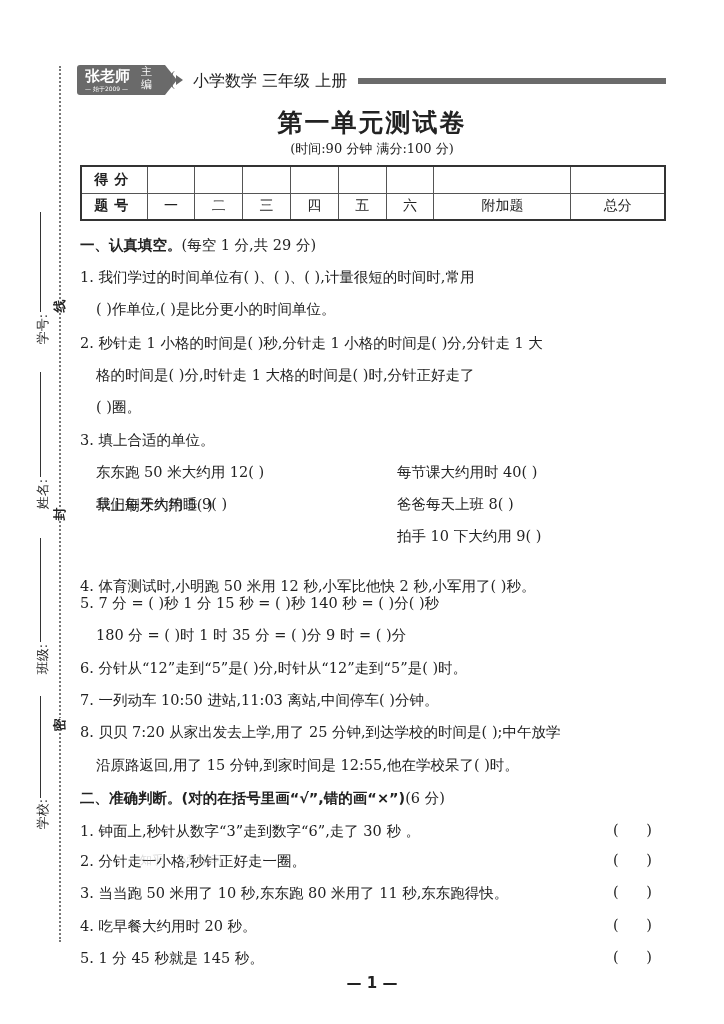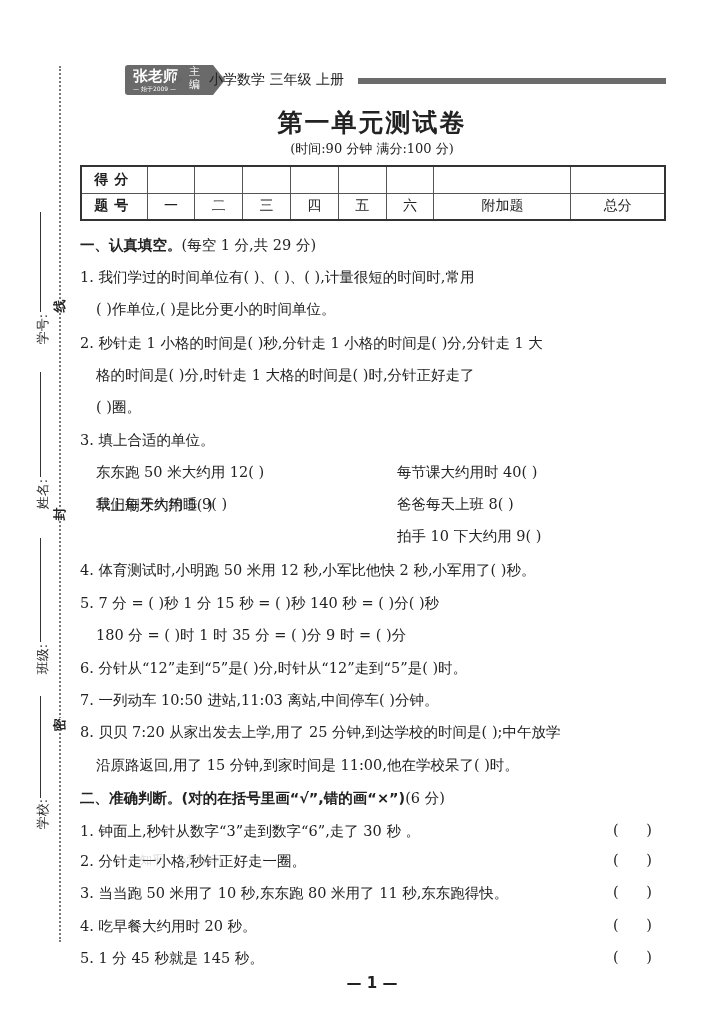--- a/index.html
+++ b/index.html
@@ -13,7 +13,7 @@
     .field-line { position: absolute; left: 40px; width: 1px; background: #333; }
 
     
-    .brand { position: absolute; left: 77px; top: 65px; width: 100px; height: 30px; background: #6a6a6a; border-radius: 3px 0 0 3px; clip-path: polygon(0 0, 88% 0, 100% 50%, 88% 100%, 0 100%); color: #fff; font-family: "DejaVu Sans", sans-serif; margin-left: 48px; }
+    .brand { position: absolute; left: 77px; top: 65px; width: 100px; height: 30px; background: #6a6a6a; border-radius: 3px 0 0 3px; clip-path: polygon(0 0, 88% 0, 100% 50%, 88% 100%, 0 100%); color: #fff; font-family: "DejaVu Sans", sans-serif; }
     .brand-name { position: absolute; left: 8px; top: 2px; font-size: 15px; font-weight: bold; letter-spacing: 0px; }
     .brand-sub { position: absolute; left: 8px; top: 20px; font-size: 6px; }
     .brand-zhu { position: absolute; left: 64px; top: 1px; font-size: 11px; line-height: 12px; }

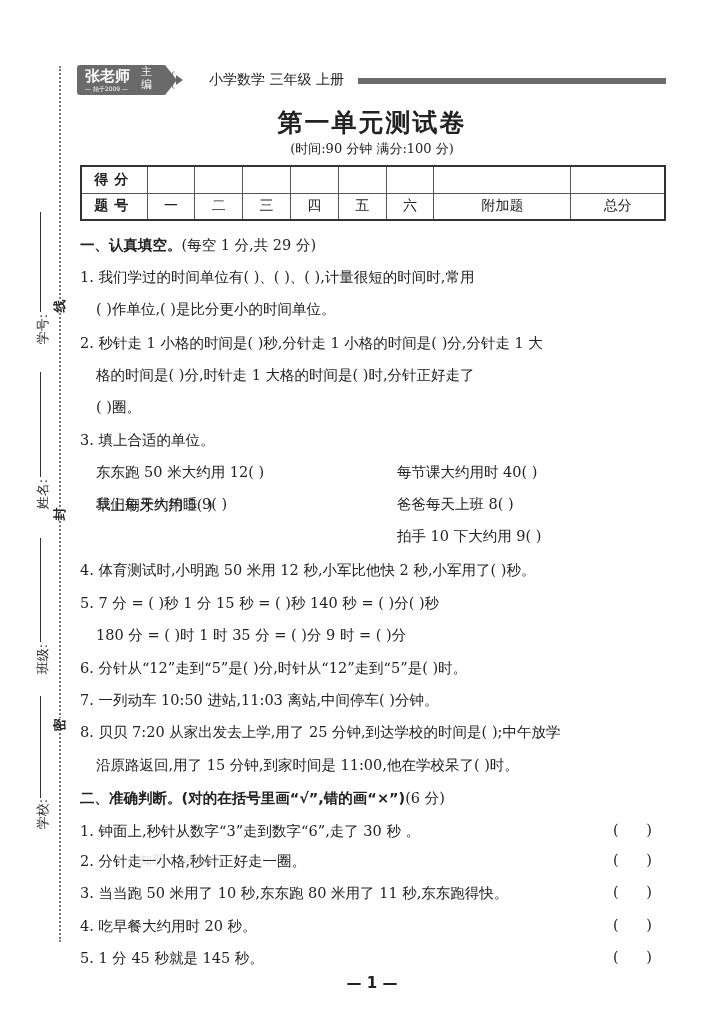--- a/index.html
+++ b/index.html
@@ -20,7 +20,7 @@
     .brand-bian { position: absolute; left: 64px; top: 14px; font-size: 11px; line-height: 12px; }
     .arrow-dot { position: absolute; left: 176px; top: 75px; width: 0; height: 0; border-left: 7px solid #666; border-top: 5px solid transparent; border-bottom: 5px solid transparent; }
     .arrow-arc { position: absolute; left: 170px; top: 71px; width: 10px; height: 18px; border-left: 2px solid #666; border-radius: 50%; }
-    .header-subject { position: absolute; left: 193px; top: 71px; font-size: 14px; font-family: "DejaVu Sans", sans-serif; color: #222; white-space: nowrap; margin-left: 16px; }
+    .header-subject { position: absolute; left: 193px; top: 71px; font-size: 16px; font-family: "DejaVu Sans", sans-serif; color: #222; white-space: nowrap; }
     .header-bar { position: absolute; left: 358px; top: 78px; width: 308px; height: 6px; background: #6b6b6b; }
 
     .title { position: absolute; left: 0; width: 744px; top: 106px; text-align: center; font-size: 25px; font-weight: bold; letter-spacing: 2px; }

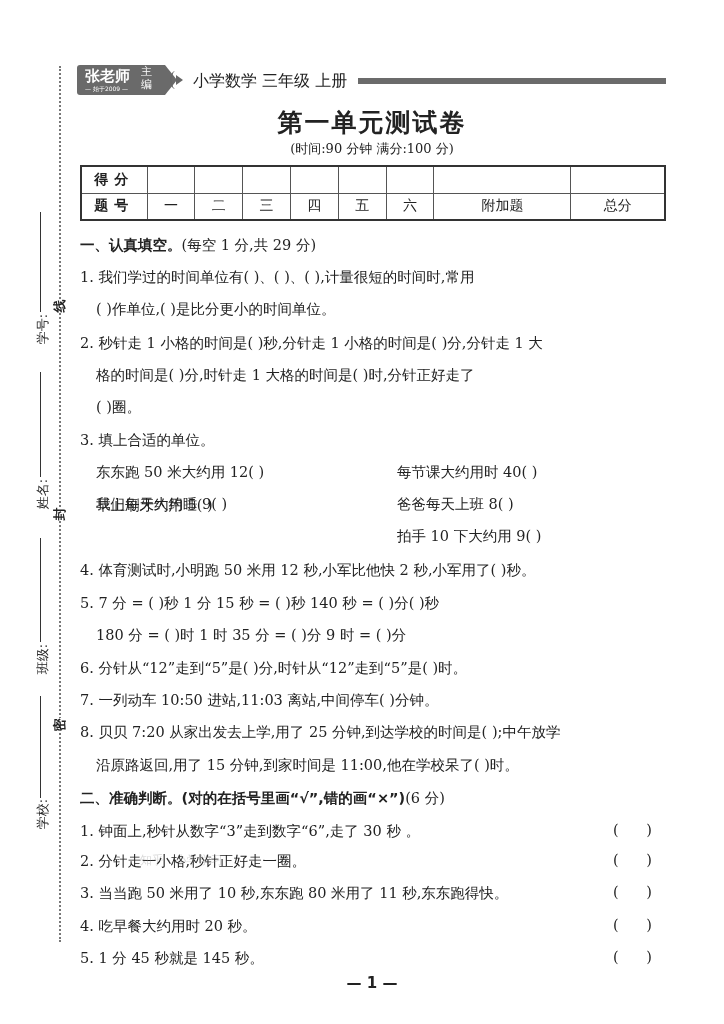--- a/index.html
+++ b/index.html
@@ -114,7 +114,7 @@
 <div class="line col2" style="top:495px">爸爸每天上班 8(       )</div>
 <div class="line indent" style="top:496px">早上刷牙约用 5(       )</div>
 <div class="line col2" style="top:527px">拍手 10 下大约用 9(       )</div>
-<div class="line" style="top:561px">4. 体育测试时,小明跑 50 米用 12 秒,小军比他快 2 秒,小军用了(      )秒。</div>
+<div class="line" style="top:577px">4. 体育测试时,小明跑 50 米用 12 秒,小军比他快 2 秒,小军用了(      )秒。</div>
 <div class="line" style="top:594px">5. 7 分 = (      )秒     1 分 15 秒 = (      )秒     140 秒 = (      )分(      )秒</div>
 <div class="line indent" style="top:626px">180 分 = (      )时   1 时 35 分 = (      )分     9 时 = (      )分</div>
 <div class="line" style="top:659px">6. 分针从“12”走到“5”是(      )分,时针从“12”走到“5”是(      )时。</div>

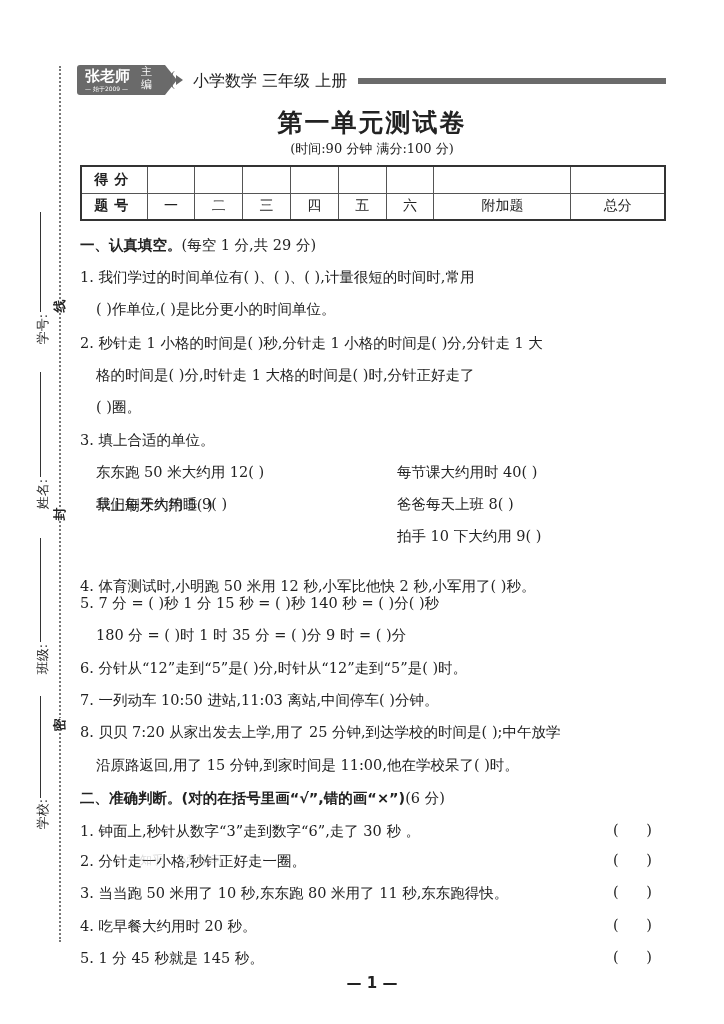--- a/index.html
+++ b/index.html
@@ -120,7 +120,7 @@
 <div class="line" style="top:659px">6. 分针从“12”走到“5”是(      )分,时针从“12”走到“5”是(      )时。</div>
 <div class="line" style="top:691px">7. 一列动车 10:50 进站,11:03 离站,中间停车(      )分钟。</div>
 <div class="line" style="top:723px">8. 贝贝 7:20 从家出发去上学,用了 25 分钟,到达学校的时间是(       );中午放学</div>
-<div class="line indent" style="top:756px">沿原路返回,用了 15 分钟,到家时间是 11:00,他在学校呆了(      )时。</div>
+<div class="line indent" style="top:756px">沿原路返回,用了 15 分钟,到家时间是 12:55,他在学校呆了(      )时。</div>
 
 <div class="line section" style="top:789px">
   <span>二、准确判断。(对的在括号里画“√”,错的画“×”)</span><span class="note">(6 分)</span>

